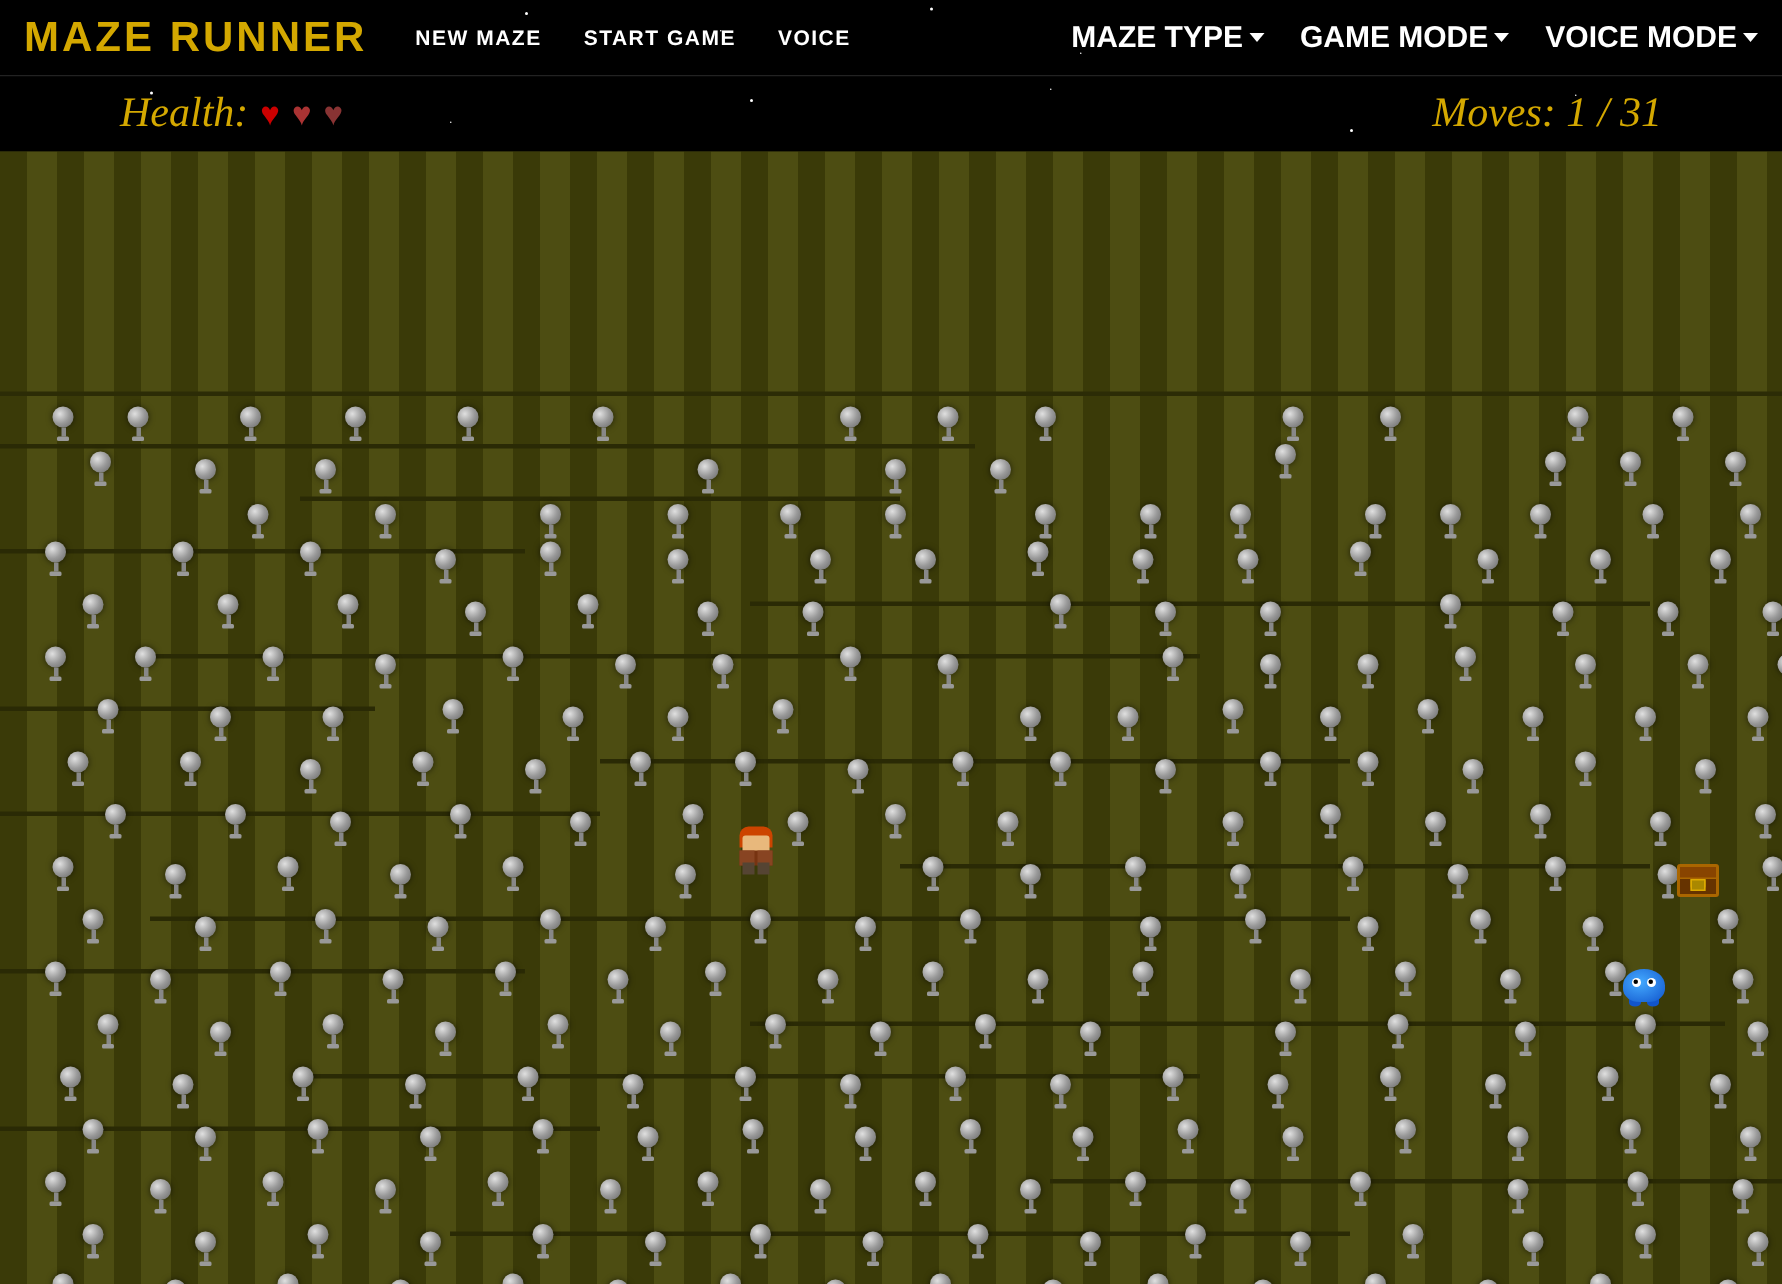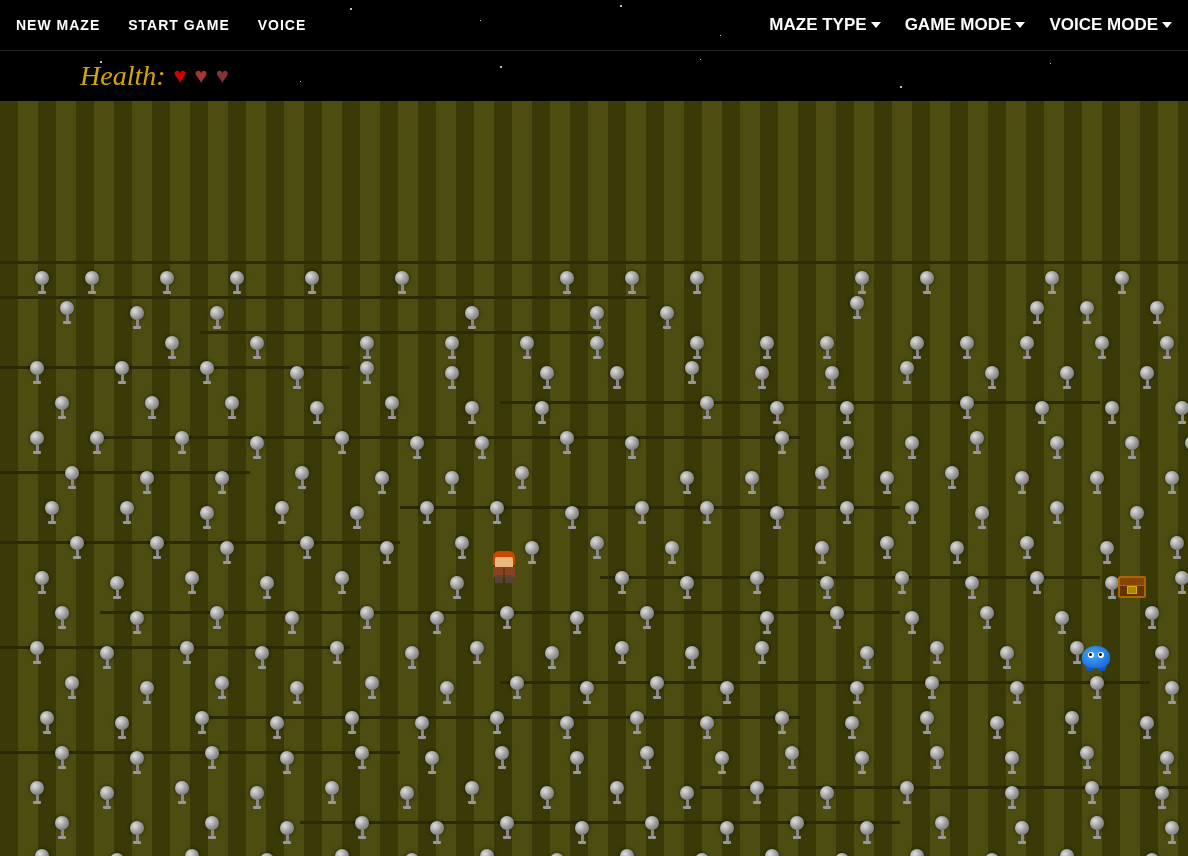--- a/index.html
+++ b/index.html
@@ -262,6 +262,7 @@
   <div class="star" style="width:2px;height:2px;top:5px;left:620px;"></div>
   <div class="star" style="width:1px;height:1px;top:35px;left:720px;"></div>
 
+  <span id="title">MAZE RUNNER</span>
 
   <span class="nav-btn">NEW MAZE</span>
   <span class="nav-btn">START GAME</span>

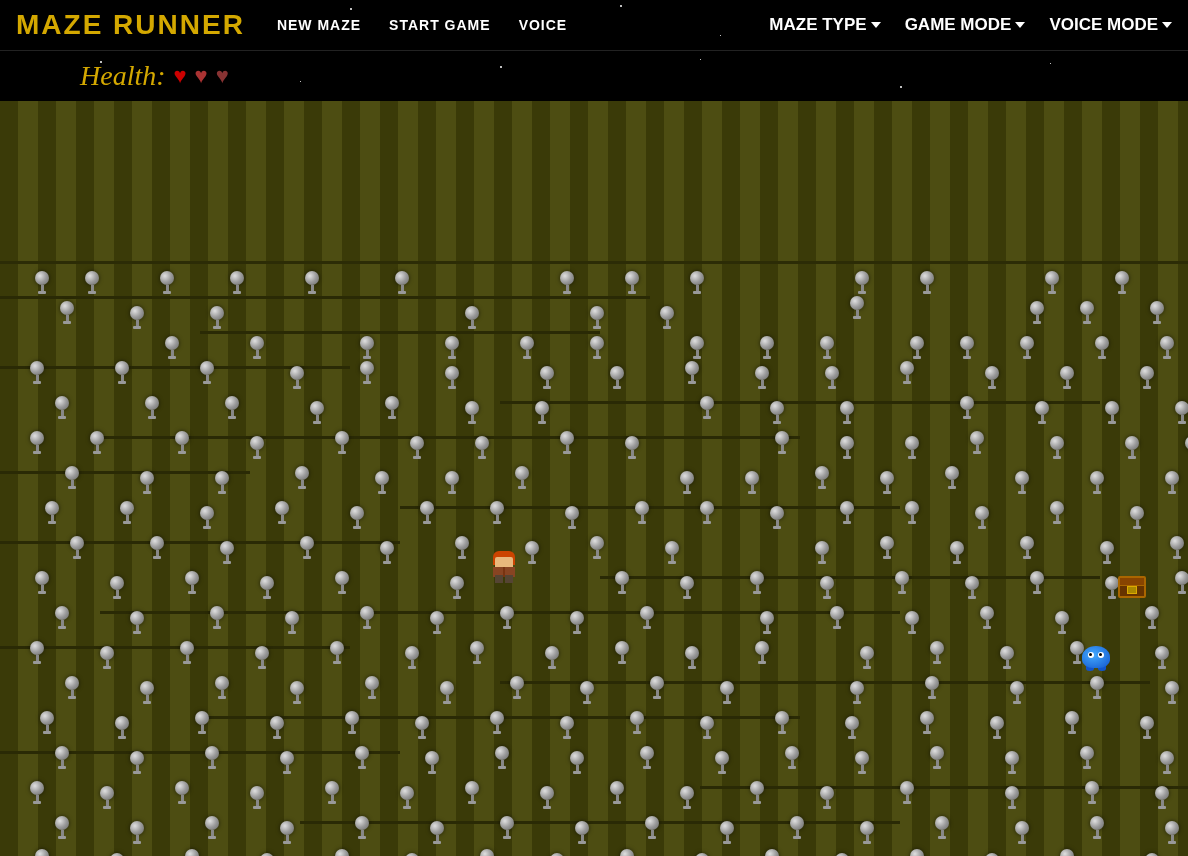--- a/index.html
+++ b/index.html
@@ -49,7 +49,7 @@
     }
     .nav-dropdown {
       color: #fff;
-      font-size: 17px;
+      font-size: 20px;
       font-weight: bold;
       cursor: pointer;
       display: flex;

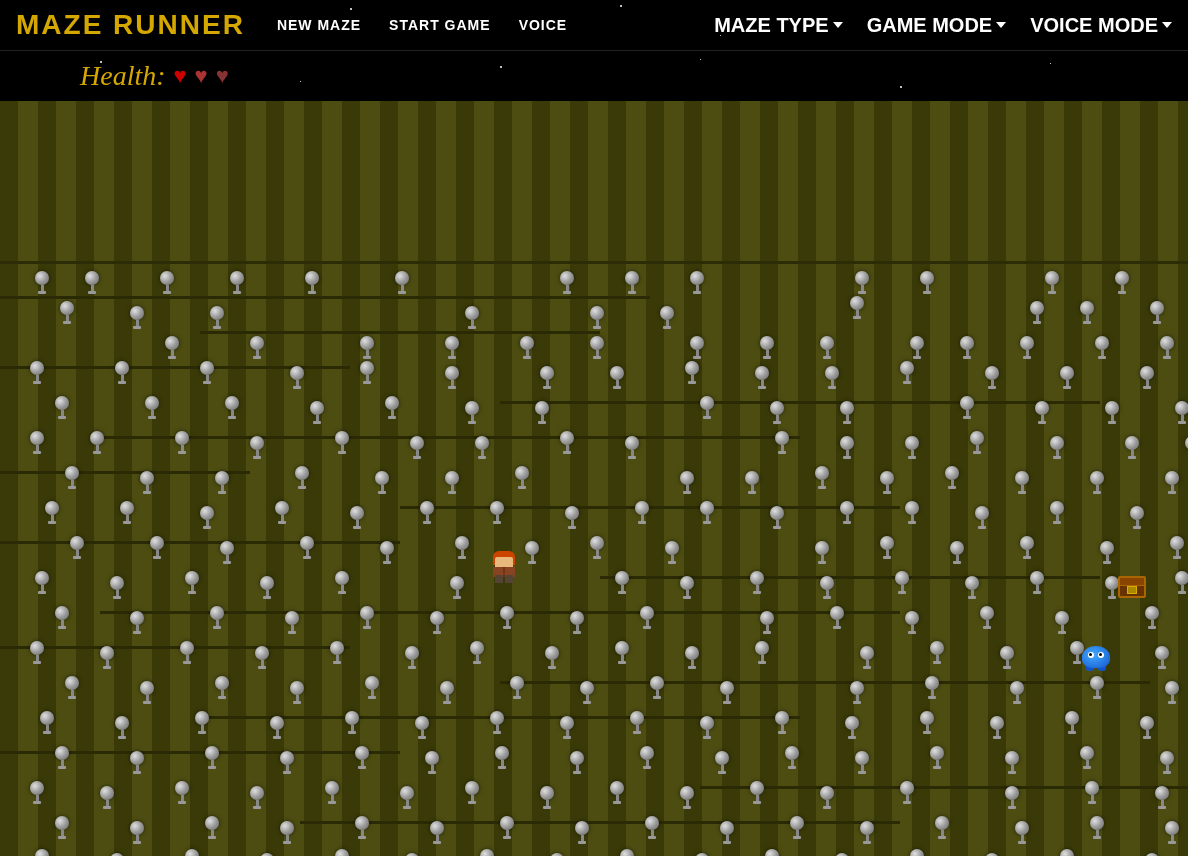--- a/index.html
+++ b/index.html
@@ -300,6 +300,10 @@
     <span class="heart heart-full" style="color:#883333;">♥</span>
   </div>
 
+  <div id="moves-section">
+    <span>Moves:</span>
+    <span> <span>1 / 31</span></span>
+  </div>
 </div>
 
 <div id="maze-container">

